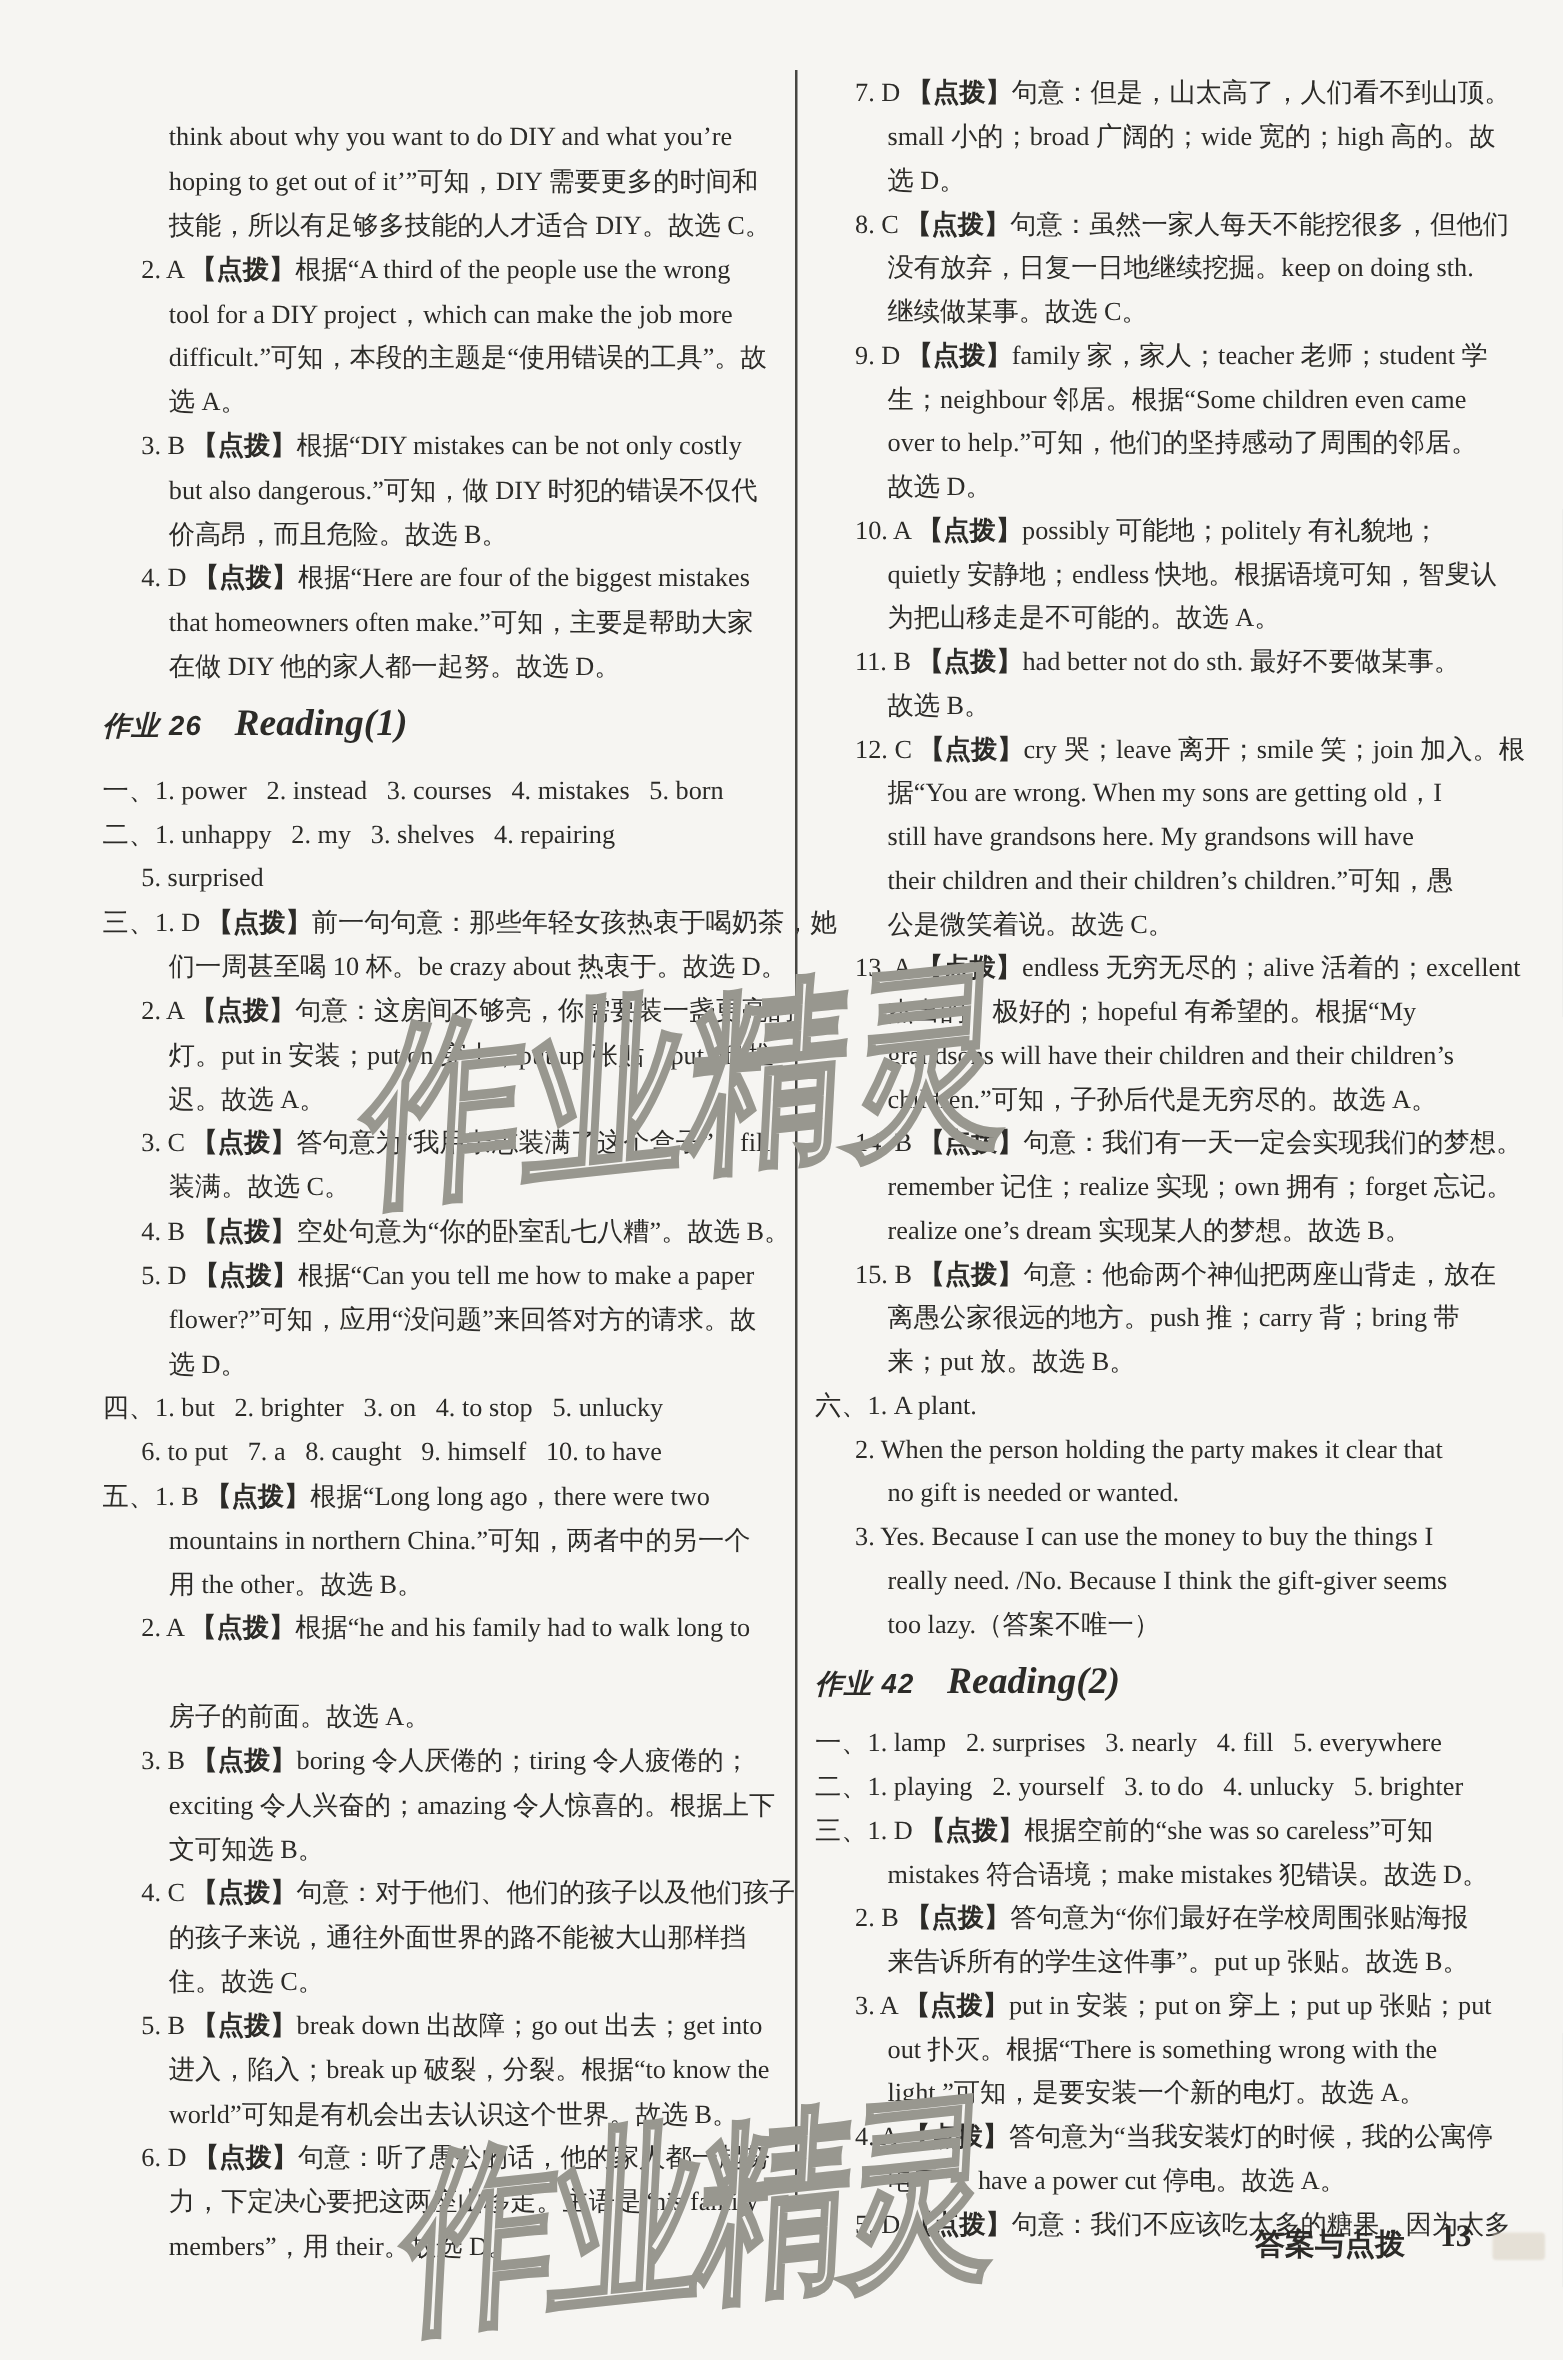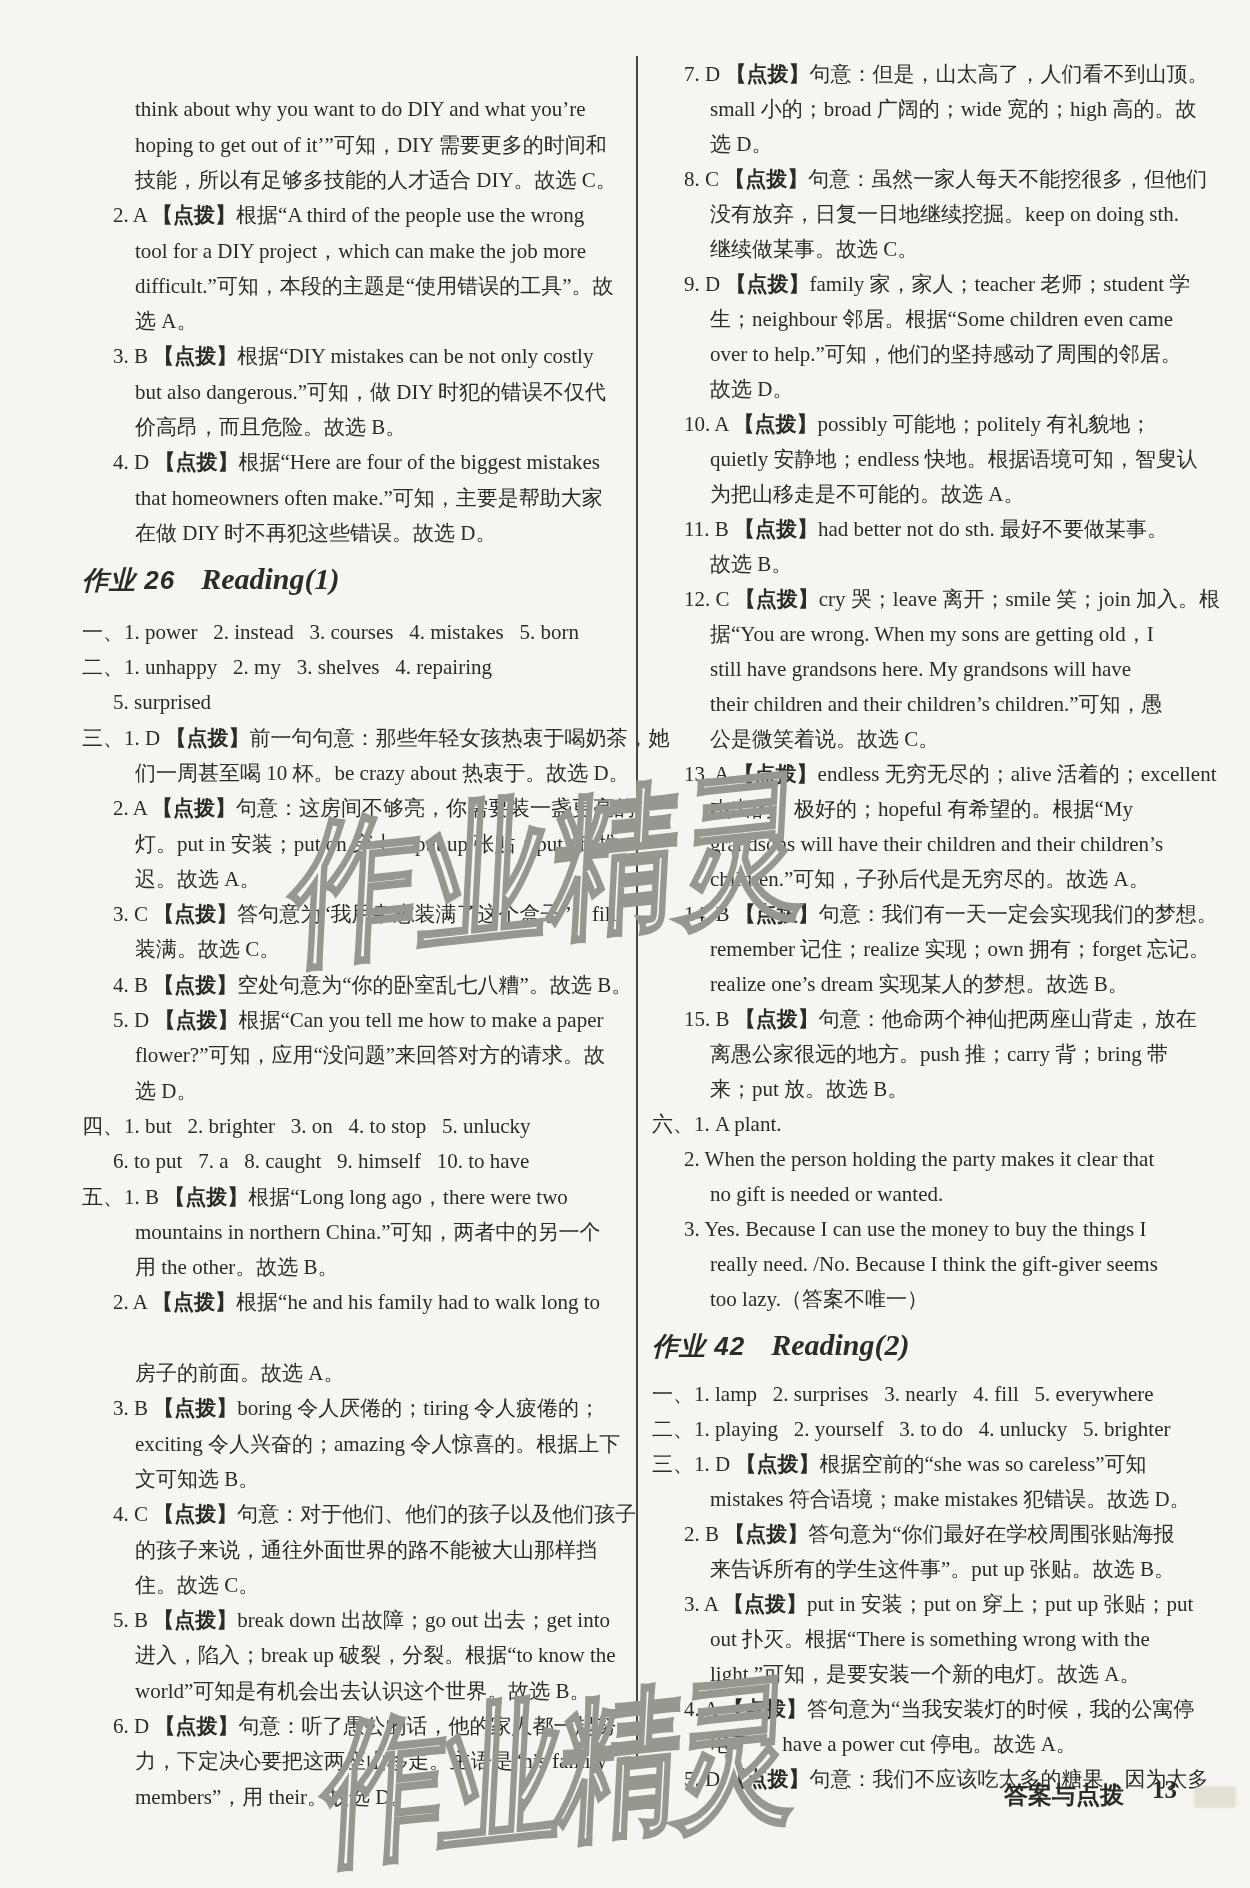--- a/index.html
+++ b/index.html
@@ -57,7 +57,7 @@
       <div class="line" style="top: 415px; left: 135px;">价高昂，而且危险。故选 B。</div>
       <div class="line" style="top: 450.3px; left: 113px;">4. D <b>【点拨】</b>根据“Here are four of the biggest mistakes</div>
       <div class="line" style="top: 485.6px; left: 135px;">that homeowners often make.”可知，主要是帮助大家</div>
-      <div class="line" style="top: 520.9px; left: 135px;">在做 DIY 时不再犯这些错误。故选 D。</div>
+      <div class="line" style="top: 520.9px; left: 135px;">在做 DIY 他的家人都一起努。故选 D。</div>
       <div class="sec-header" style="top: 562.2px; left: 82px;"><span class="hcn">作业 26</span><span class="hen">Reading(1)</span></div>
       <div class="line" style="top: 619.74px; left: 82px;">一、1. power   2. instead   3. courses   4. mistakes   5. born</div>
       <div class="line" style="top: 655.04px; left: 82px;">二、1. unhappy   2. my   3. shelves   4. repairing</div>

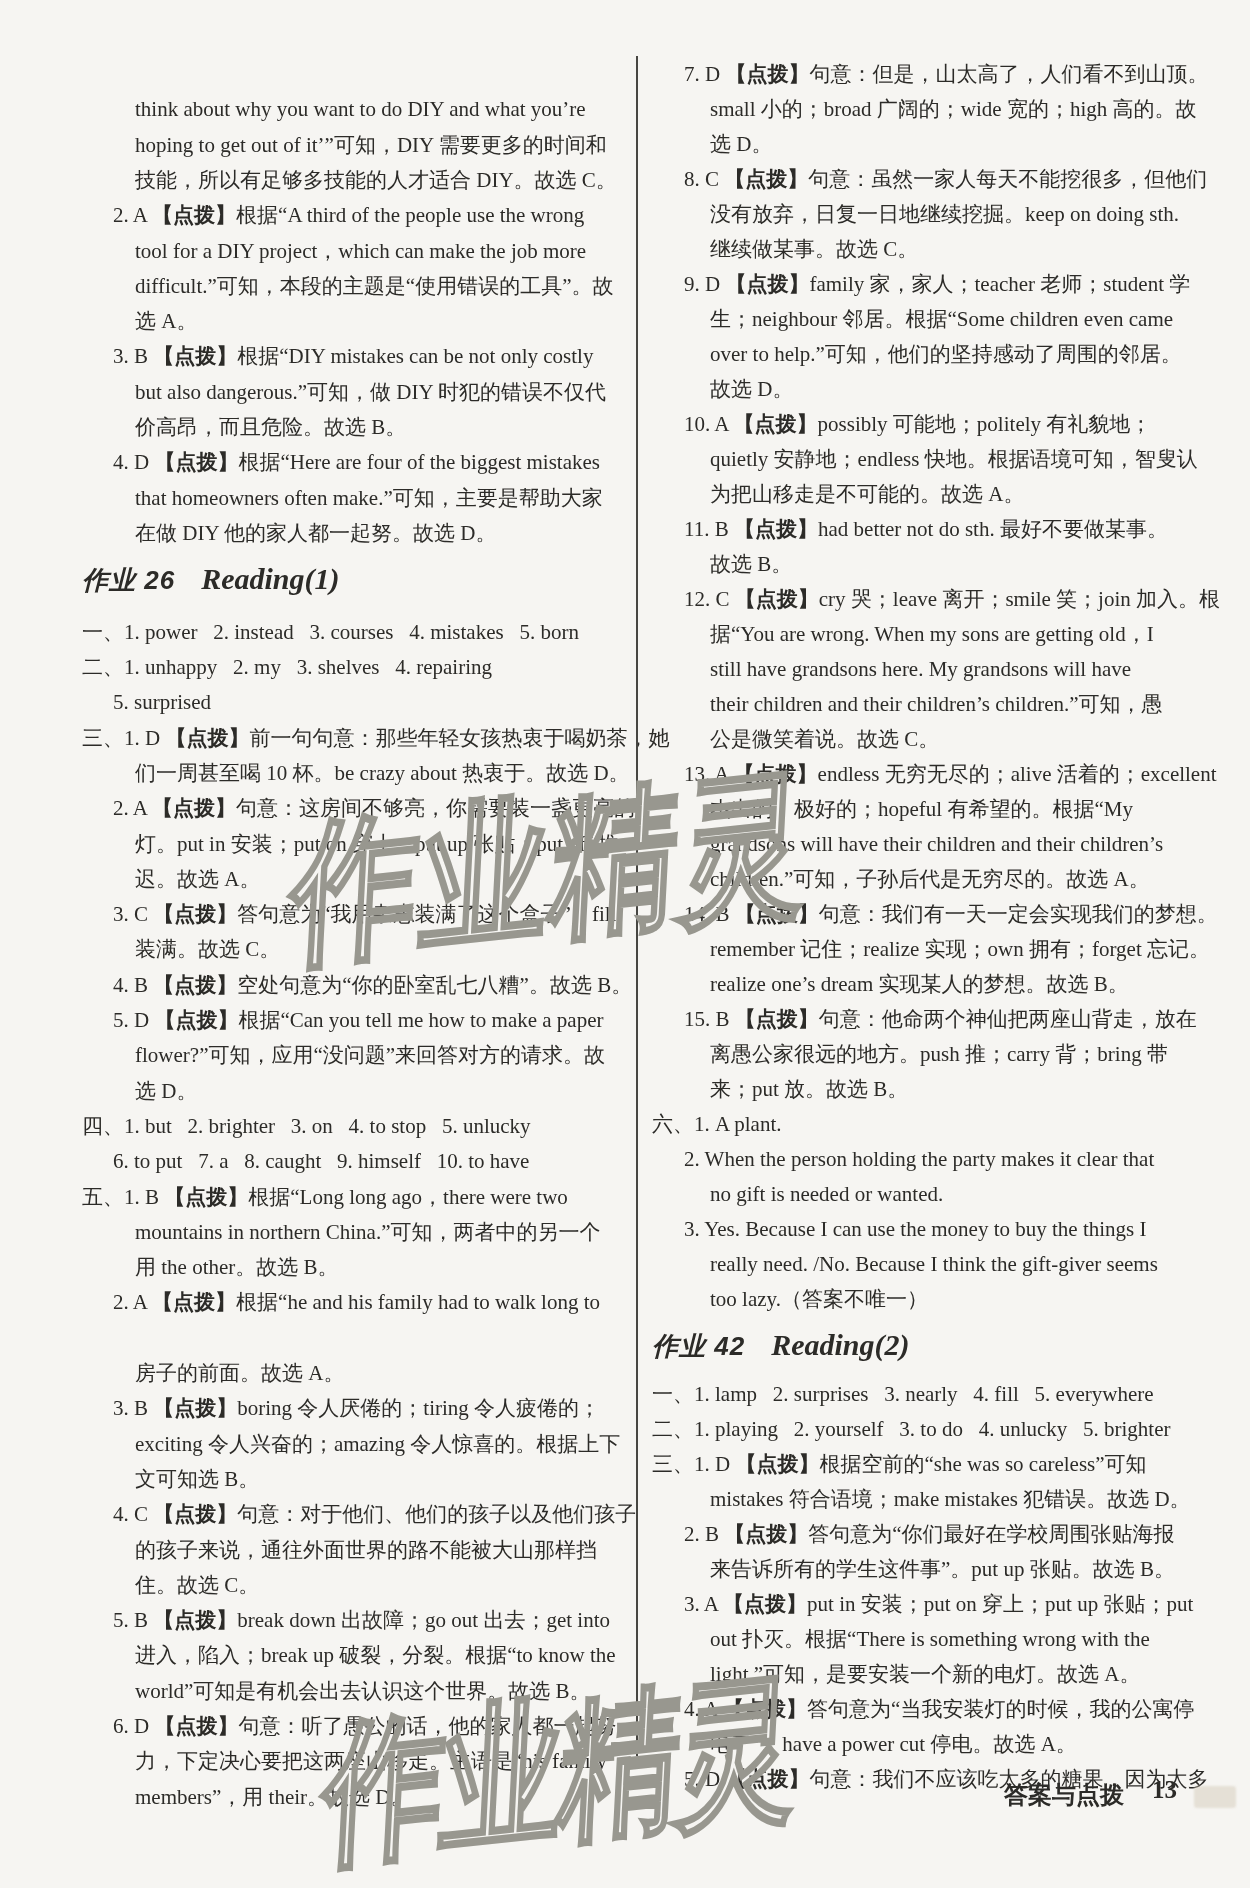--- a/index.html
+++ b/index.html
@@ -14,7 +14,7 @@
   .sec-header{position:absolute;white-space:pre;}
   .hcn{
     font-family:"Liberation Sans","DejaVu Sans",sans-serif;
-    font-weight:bold;font-style:italic;font-size:26px;letter-spacing:1px;text-align:center;
+    font-weight:bold;font-style:italic;font-size:22px;letter-spacing:1px;text-align:center;
   }
   .hen{
     font-family:"Liberation Serif","DejaVu Serif",serif;

